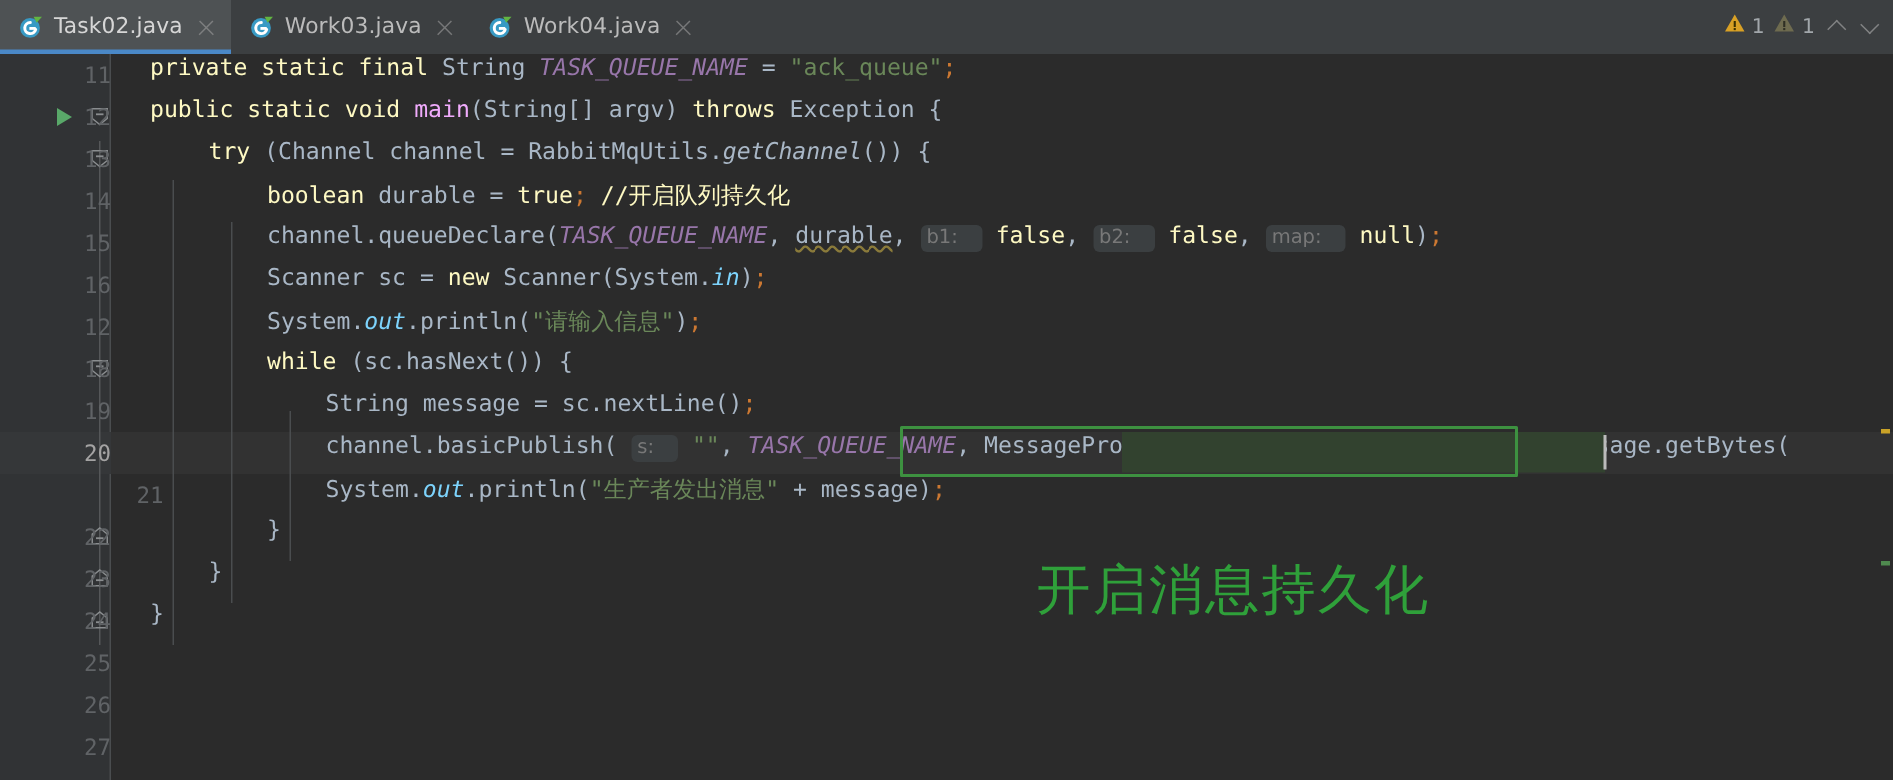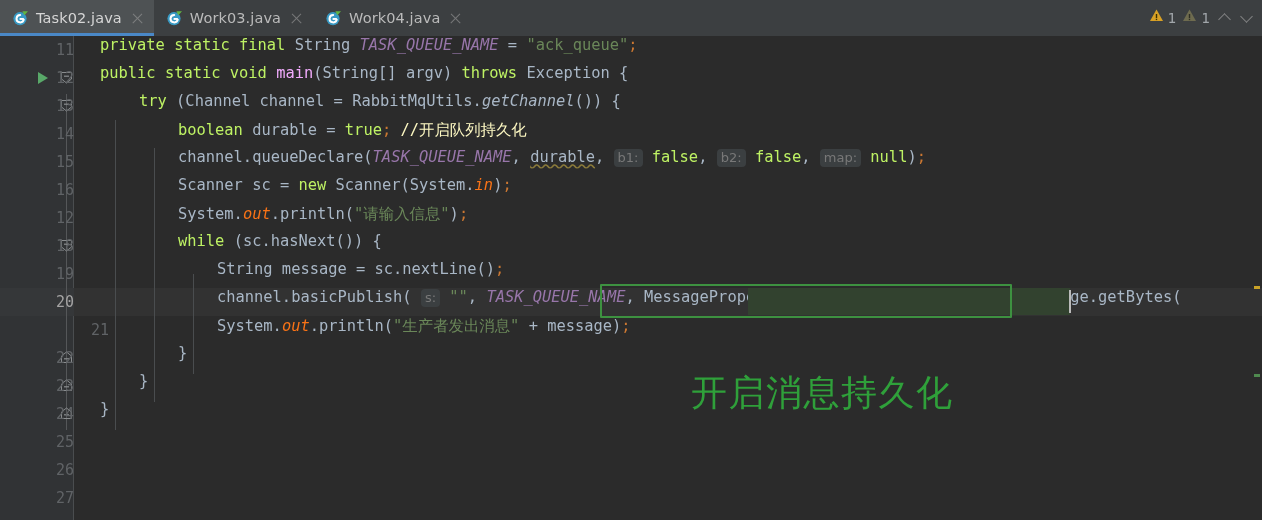--- a/index.html
+++ b/index.html
@@ -149,7 +149,7 @@
   }
 
   
-  .kw   { color: #bef264; margin-top: 16px; }
+  .kw   { color: #fef9c3; margin-top: 16px; }
   .str  { color: #6a8759; }
   .cmt  { color: #fef9c3; }
   .fld  { color: #f97316; font-style: italic; }

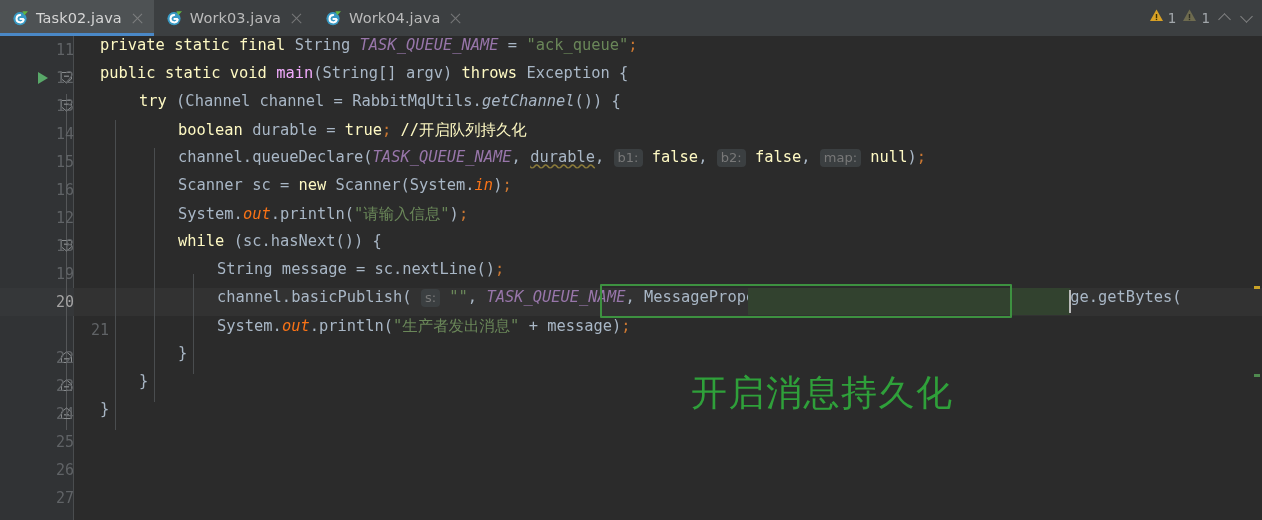--- a/index.html
+++ b/index.html
@@ -165,7 +165,7 @@
     background: #3b3f41;
     color: #787878;
     border-radius: 4px;
-    padding: 1px 4px 2px 4px;
+    padding: 1px 16px 2px 4px;
     font-size: 13px;
     font-family: "DejaVu Sans", sans-serif;
     font-style: normal;

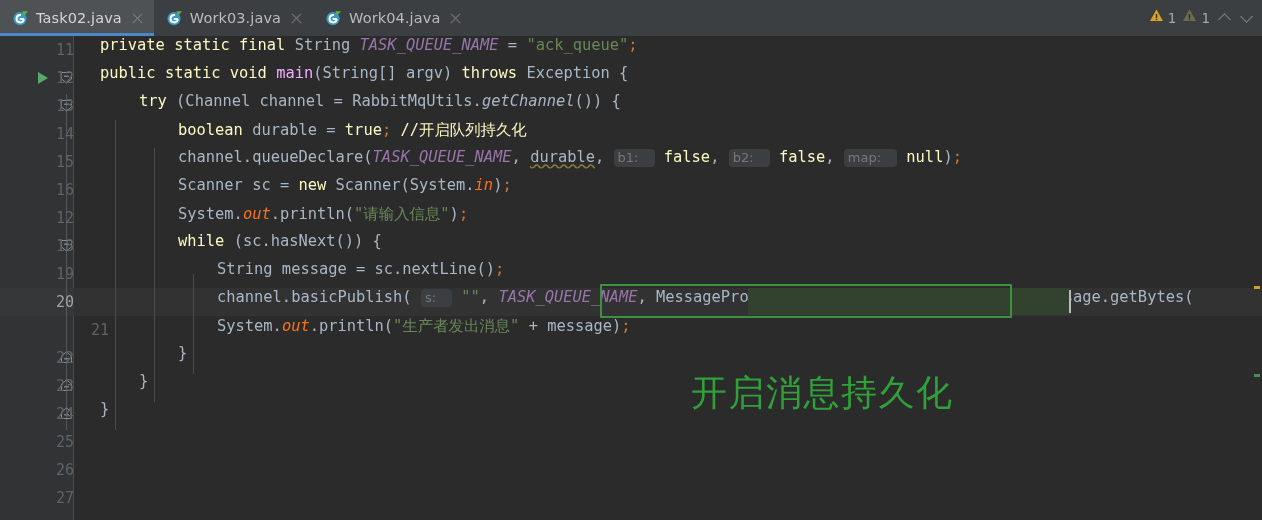--- a/index.html
+++ b/index.html
@@ -152,7 +152,7 @@
   .kw   { color: #fef9c3; margin-top: 16px; }
   .str  { color: #6a8759; }
   .cmt  { color: #fef9c3; }
-  .fld  { color: #f97316; font-style: italic; }
+  .fld  { color: #7dd3fc; font-style: italic; }
   .cst  { color: #9876aa; font-style: italic; }
   .mth  { color: #f0abfc; }
   .mthi { color: #a9b7c6; font-style: italic; }

